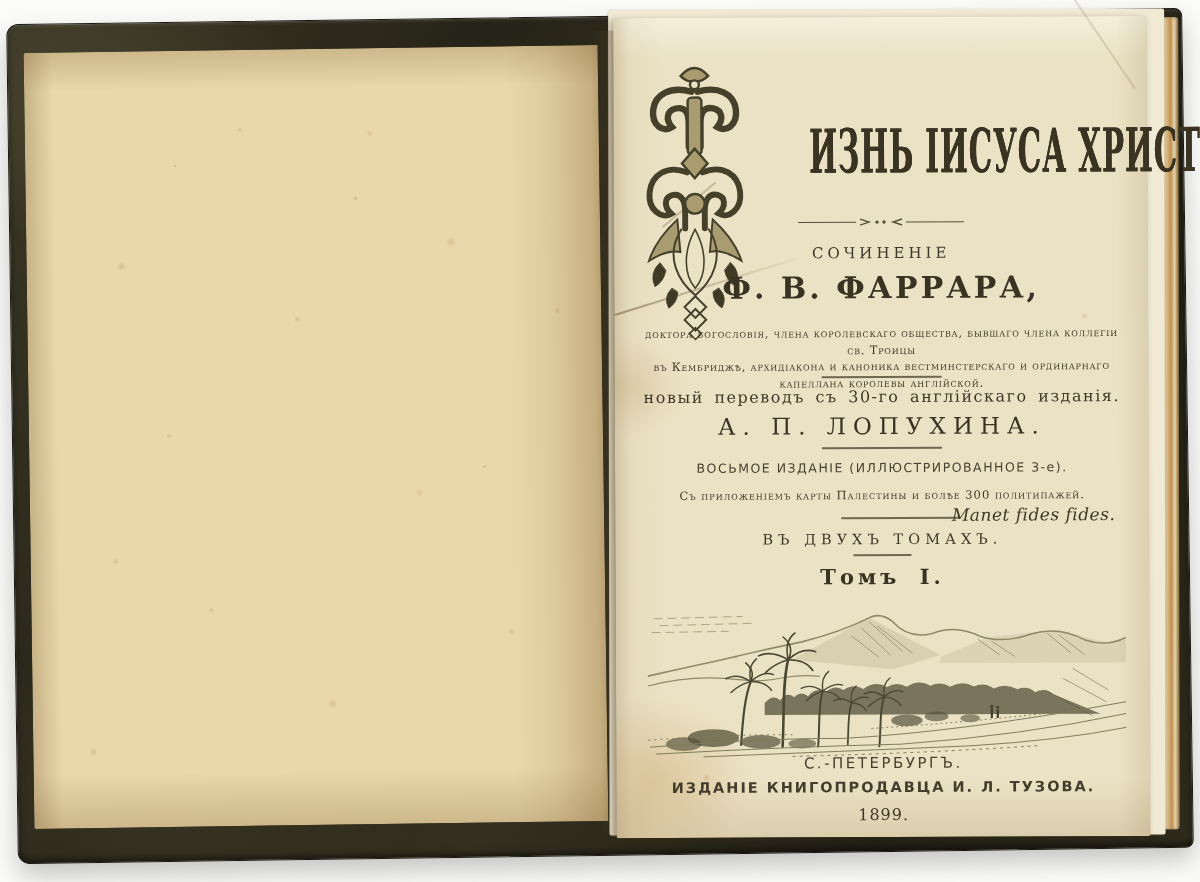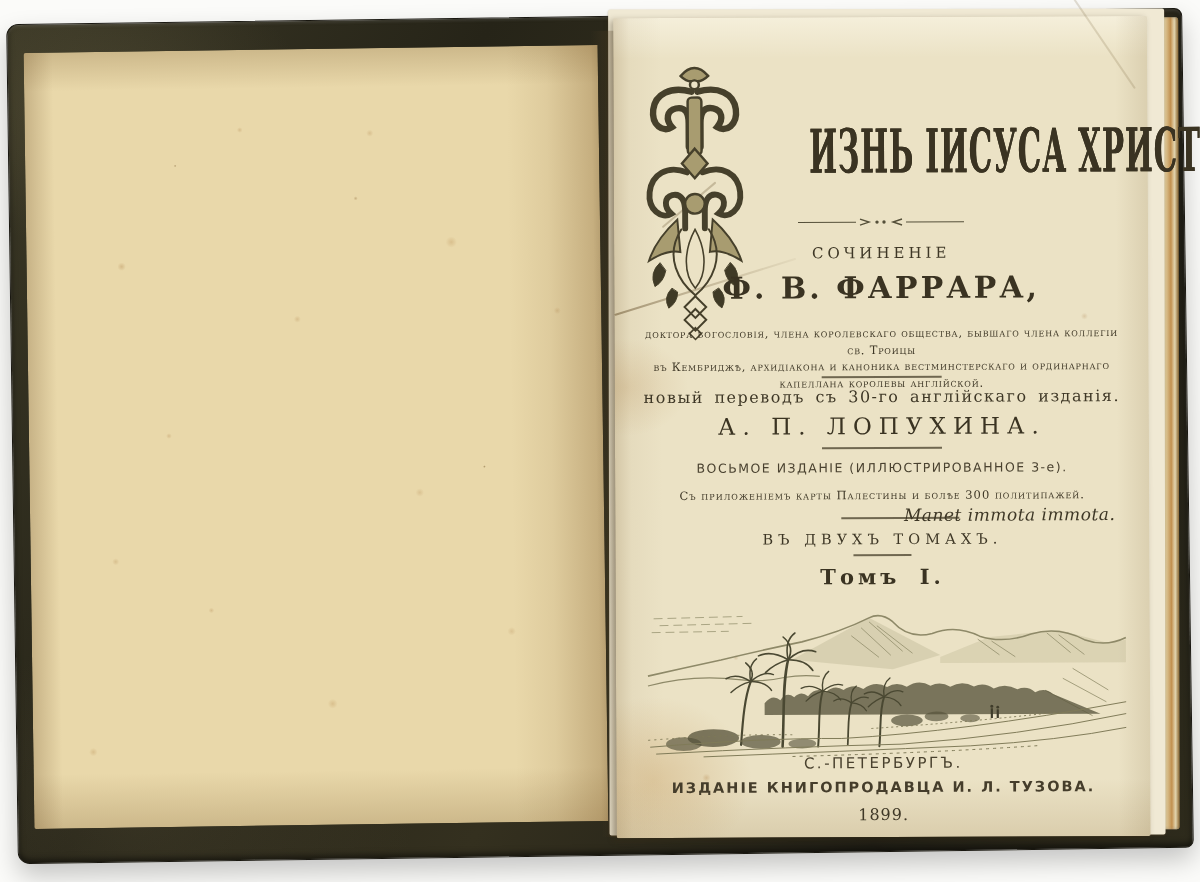--- a/index.html
+++ b/index.html
@@ -241,7 +241,7 @@
     <div class="tp-line supplement">Съ приложеніемъ карты Палестины и болѣе 300 политипажей.</div>
 
     <div class="rule-motto"></div>
-    <div class="motto">Manet immota immota.</div>
+    <div class="motto">Manet fides fides.</div>
 
     <div class="tp-line volumes">ВЪ ДВУХЪ ТОМАХЪ.</div>
 

